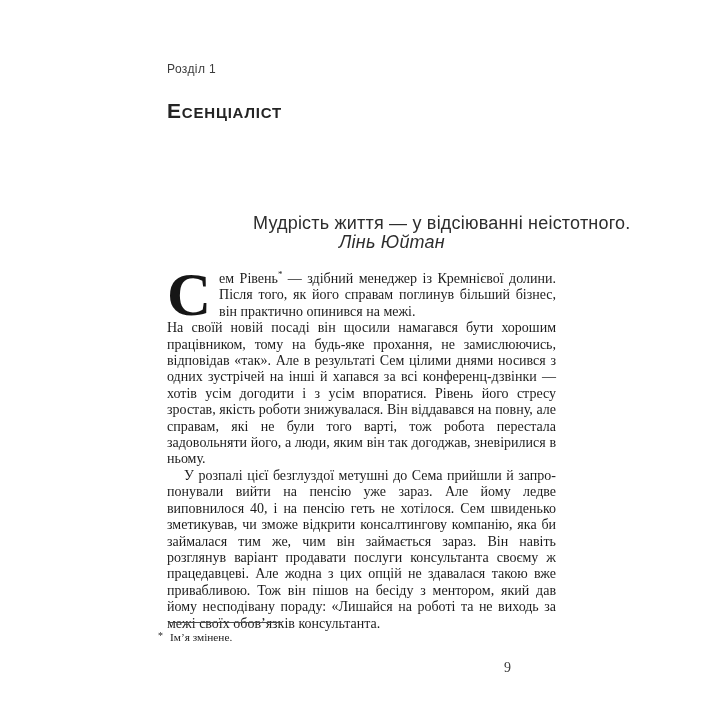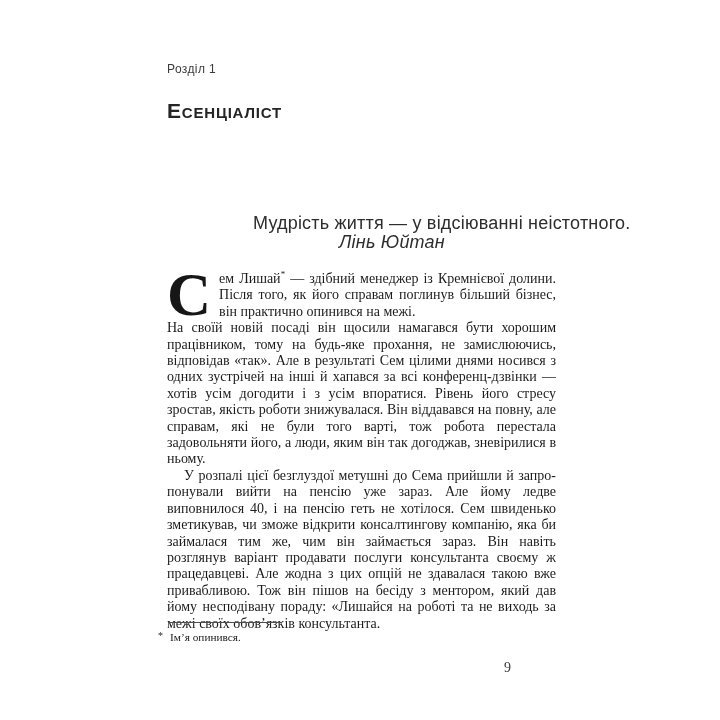--- a/index.html
+++ b/index.html
@@ -145,7 +145,7 @@
     </div>
 
     <div class="body-text">
-      <p><span class="drop-cap">С</span><span>ем Лишай</span><sup class="note-ref">*</sup><span> — здібний менеджер із Кремнієвої долини. Після того, як його справам поглинув більший бізнес, він прак­тично опинився на межі.</span></p>
+      <p><span class="drop-cap">С</span><span>ем Рівень</span><sup class="note-ref">*</sup><span> — здібний менеджер із Кремнієвої долини. Після того, як його справам поглинув більший бізнес, він прак­тично опинився на межі.</span></p>
       <p>На своїй новій посаді він щосили намагався бути хорошим праців­ником, тому на будь-яке прохання, не замислюючись, відповідав «так». Але в результаті Сем цілими днями носився з одних зустрічей на інші й хапався за всі конференц-дзвінки — хотів усім догодити і з усім впоратися. Рівень його стресу зростав, якість роботи зни­жувалася. Він віддавався на повну, але справам, які не були того варті, тож робота перестала задовольняти його, а люди, яким він так догоджав, зневірилися в ньому.</p>
       <p class="para-indent">У розпалі цієї безглуздої метушні до Сема прийшли й запро­понували вийти на пенсію уже зараз. Але йому ледве виповнило­ся 40, і на пенсію геть не хотілося. Сем швиденько зметикував, чи зможе відкрити консалтингову компанію, яка би займалася тим же, чим він займається зараз. Він навіть розглянув варіант про­давати послуги консультанта своєму ж працедавцеві. Але жодна з цих опцій не здавалася такою вже привабливою. Тож він пішов на бесіду з ментором, який дав йому несподівану пораду: «Лишай­ся на роботі та не виходь за межі своїх обов’язків консультанта.</p>
     </div>

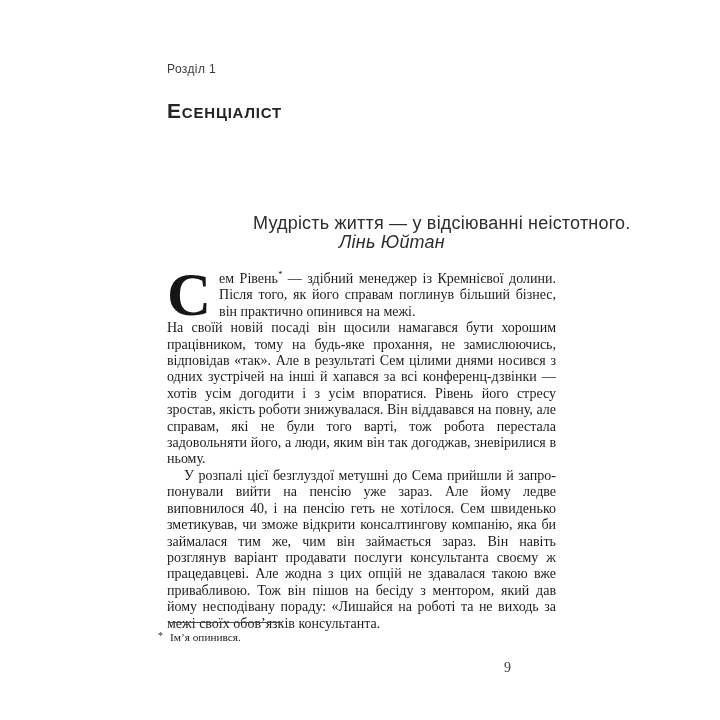--- a/index.html
+++ b/index.html
@@ -153,7 +153,7 @@
     <div class="footnote-sep"></div>
 
     <div class="footnote">
-      <span class="footnote-marker">*</span><span>Ім’я опинився.</span>
+      <span class="footnote-marker">*</span><span>Ім’я змінене.</span>
     </div>
 
     <div class="folio">9</div>

